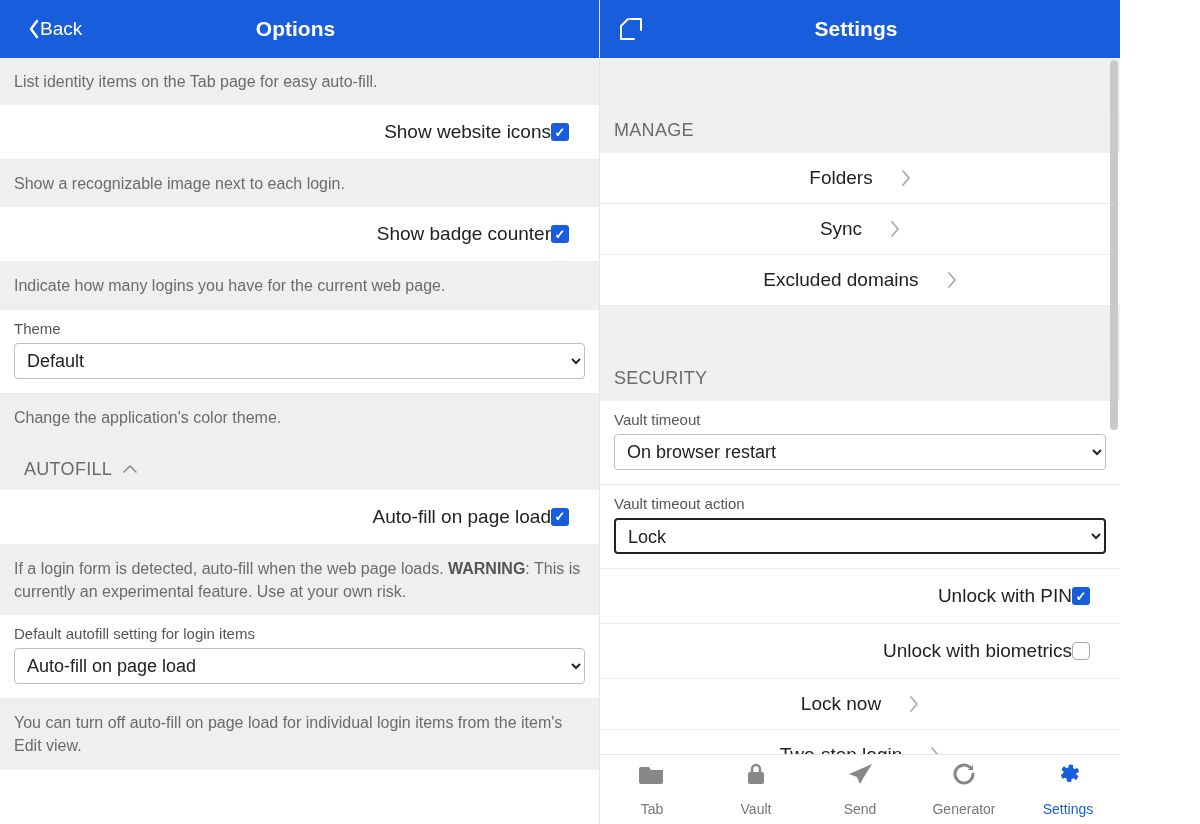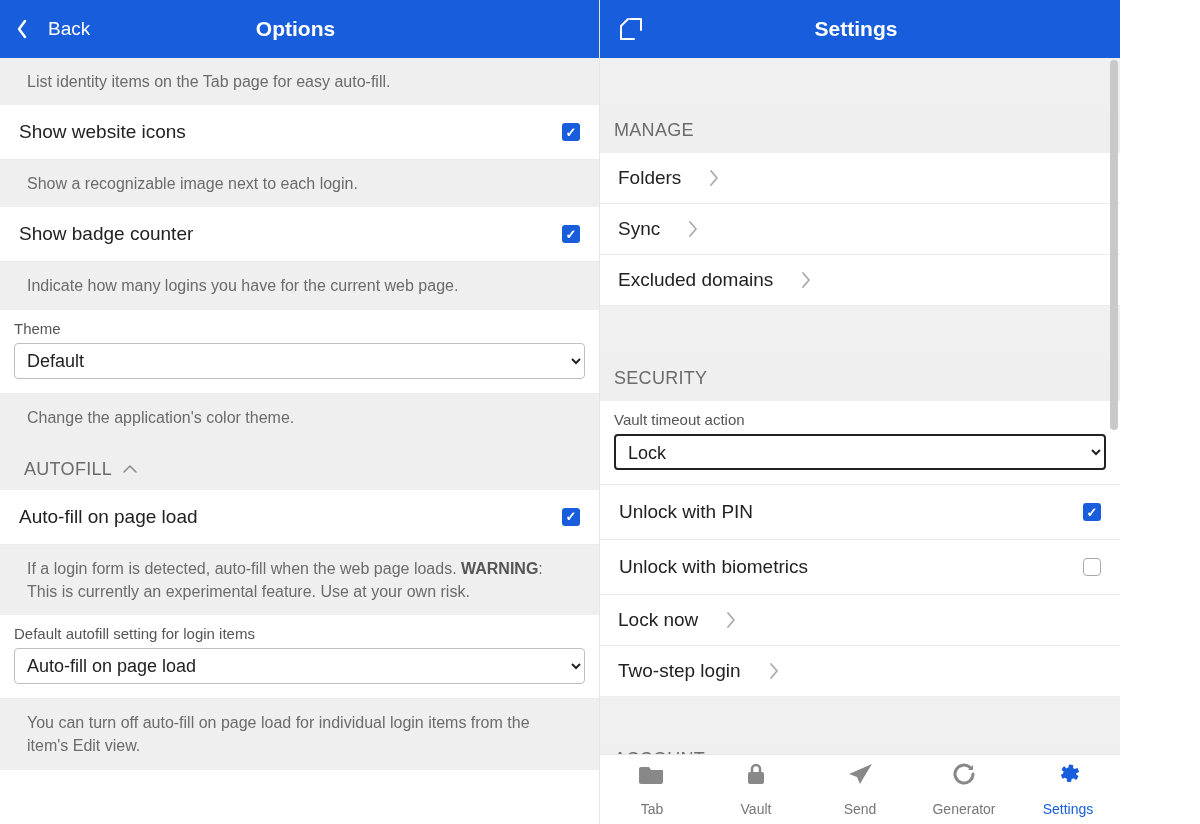--- a/index.html
+++ b/index.html
@@ -25,8 +25,8 @@
     font-size: 21px; font-weight: 600; pointer-events: none;
   }
   .hdr-back {
-    display: flex; align-items: center; gap: 20px;
-    padding: 0 16px; height: 100%; cursor: pointer; font-size: 19px;
+    display: flex; align-items: center; gap: 0;
+    padding: 0 28px; height: 100%; cursor: pointer; font-size: 19px;
   }
   .hdr-popout {
     padding: 0 18px; height: 100%; display: flex; align-items: center; cursor: pointer;

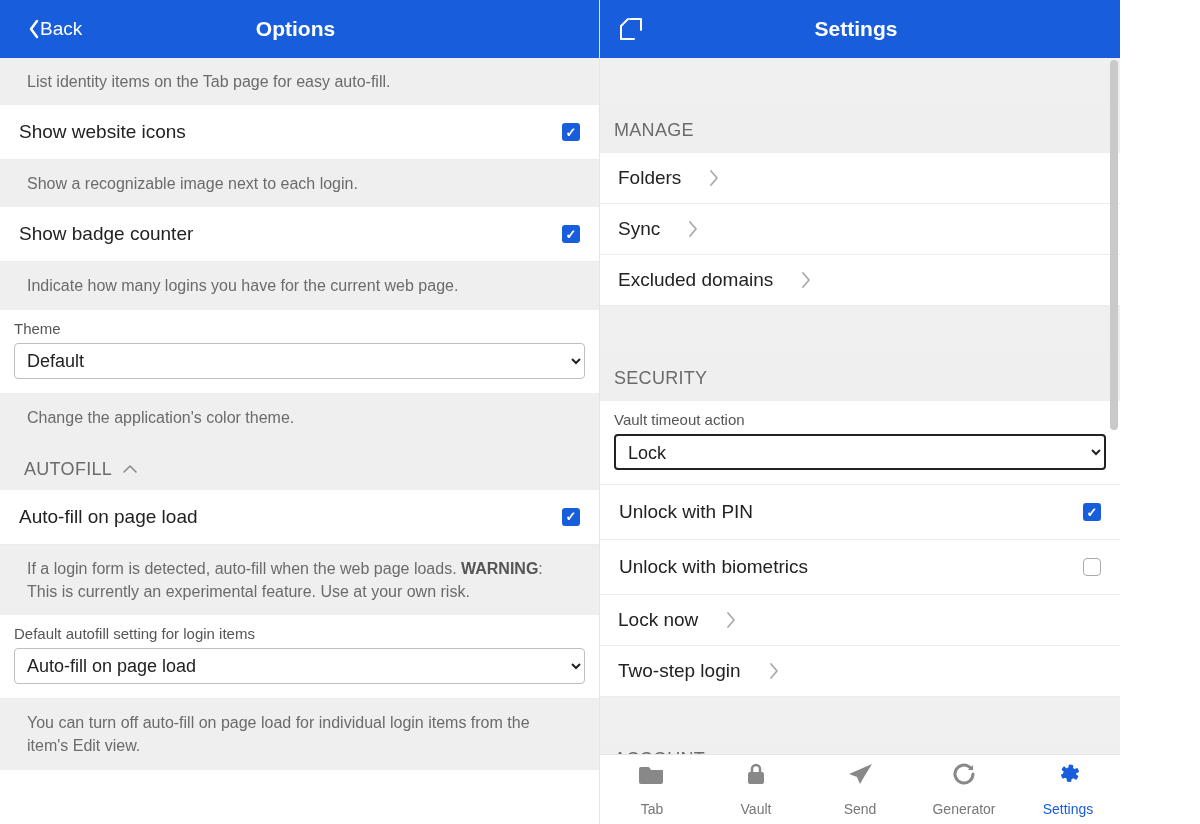--- a/index.html
+++ b/index.html
@@ -42,7 +42,7 @@
 
   
   .help {
-    background: #efefef; padding: 12px 27px; font-size: 16px; color: #6b6b6b; line-height: 1.45;
+    background: #efefef; padding: 12px 14px; font-size: 16px; color: #6b6b6b; line-height: 1.45;
   }
   .help strong { color: #555; }
 

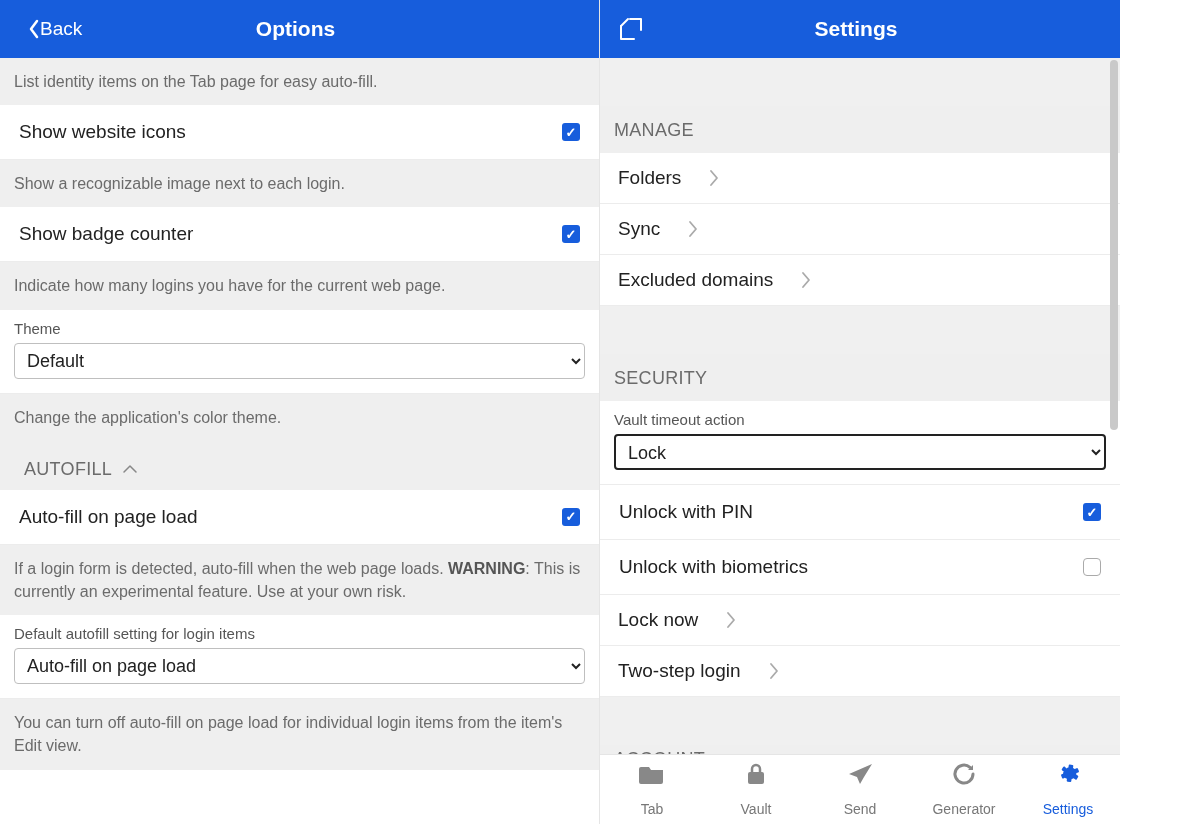--- a/index.html
+++ b/index.html
@@ -57,8 +57,8 @@
 
   
   .row-toggle {
-    background: #fff; display: flex; align-items: center; justify-content: space-between;
-    padding: 16px 19px; font-size: 19px; border-bottom: 1px solid #ececec; cursor: pointer;
+    background: #fff; display: flex; align-items: center; justify-content: flex-end;
+    padding: 16px 30px; font-size: 19px; border-bottom: 1px solid #ececec; cursor: pointer;
   }
   .row-toggle:last-of-type { border-bottom: none; }
   .chk {

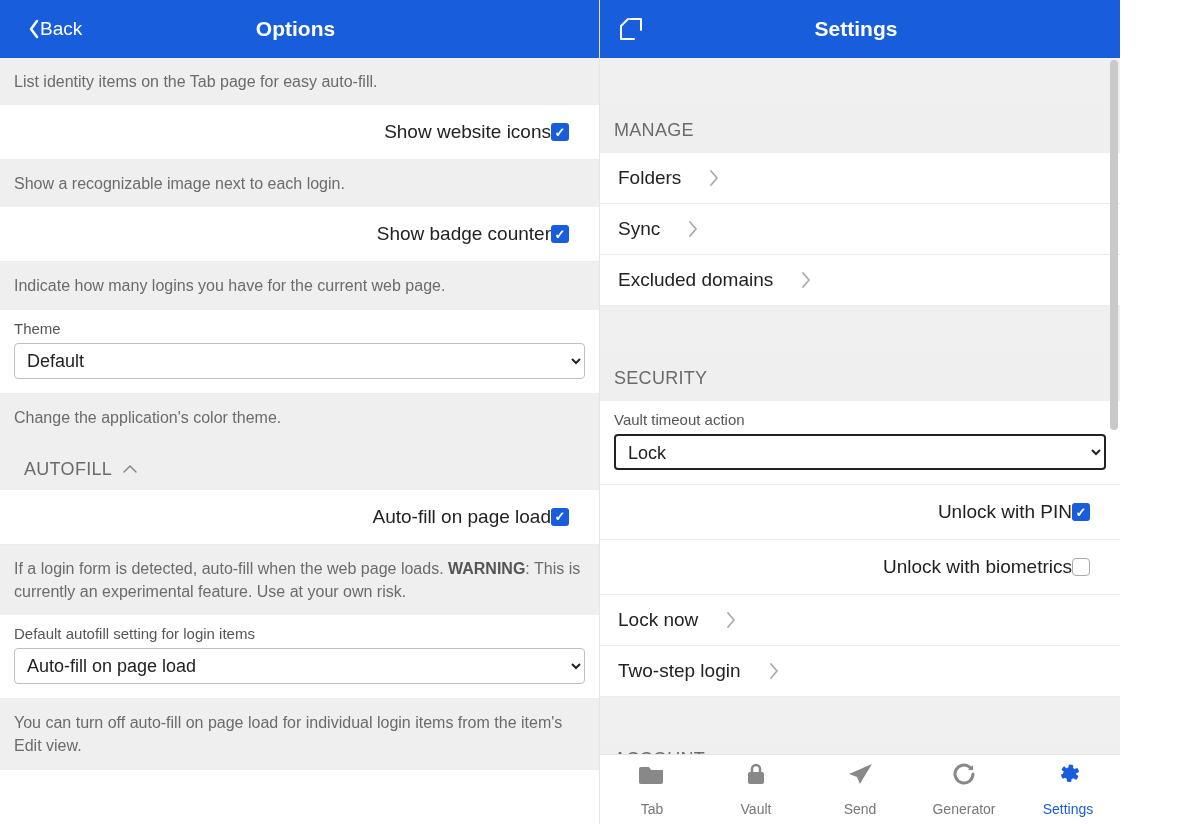--- a/index.html
+++ b/index.html
@@ -84,7 +84,7 @@
 
   
   .row-nav {
-    background: #fff; display: flex; align-items: center; justify-content: flex-start;
+    background: #fff; display: flex; align-items: center; justify-content: center;
     padding: 14px 18px; font-size: 19px; border-bottom: 1px solid #ececec; cursor: pointer; gap: 28px;
   }
   .row-nav .chev-r { color: #aaa; }

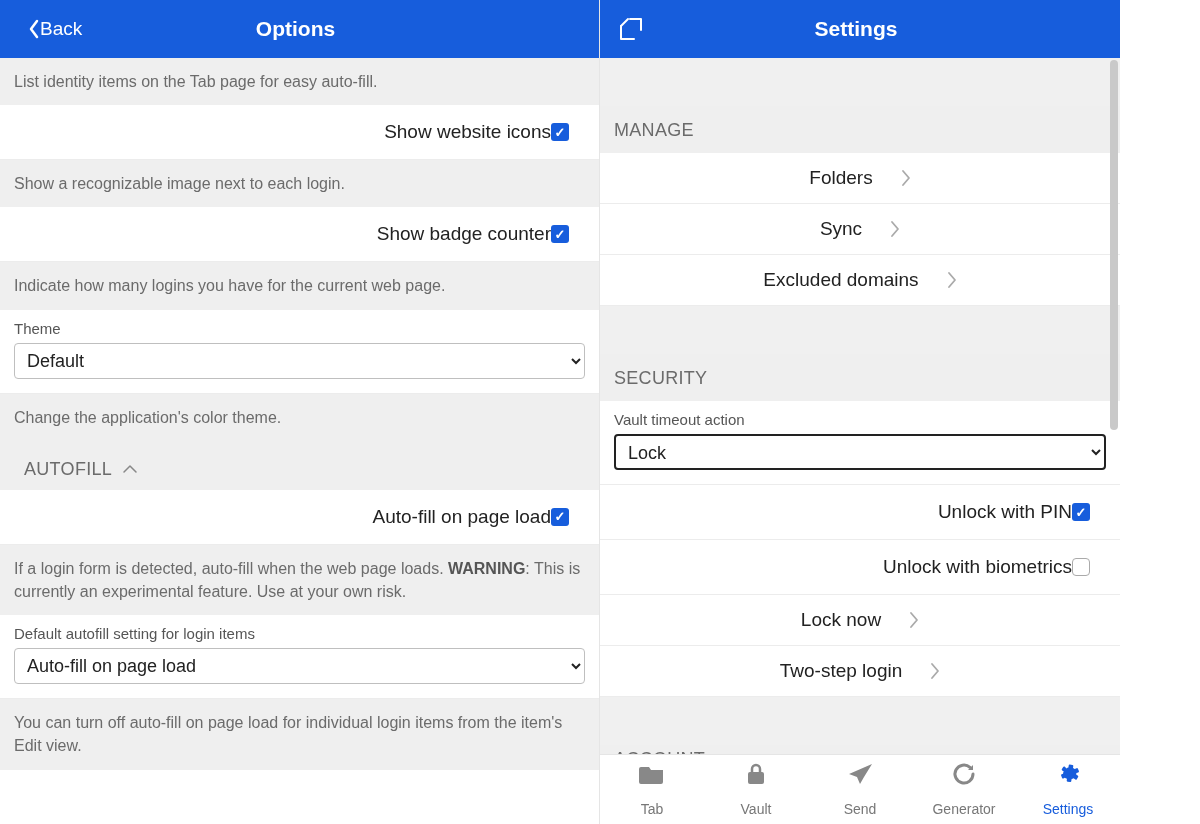--- a/index.html
+++ b/index.html
@@ -207,6 +207,12 @@
 
     <div class="section-header tight">SECURITY</div>
 
+    <div class="row-select">
+      <label>Vault timeout</label>
+      <select>
+        <option>On browser restart</option>
+      </select>
+    </div>
 
     <div class="row-select focused">
       <label>Vault timeout action</label>

